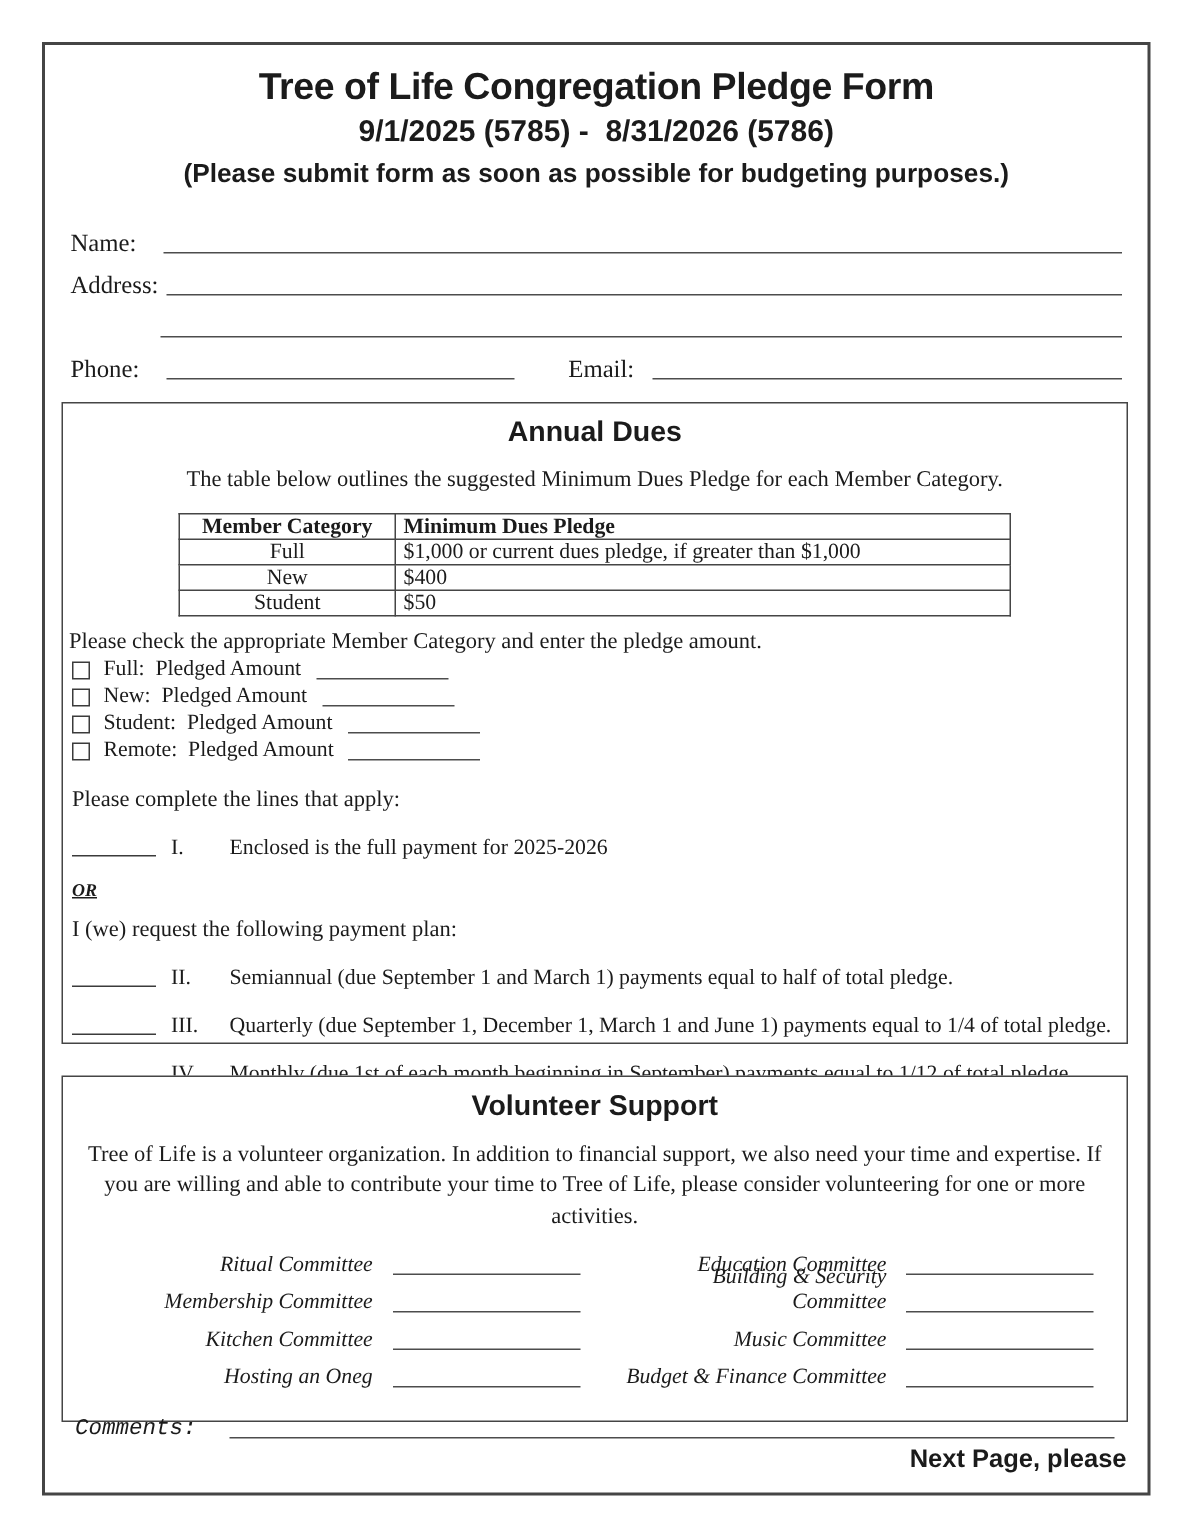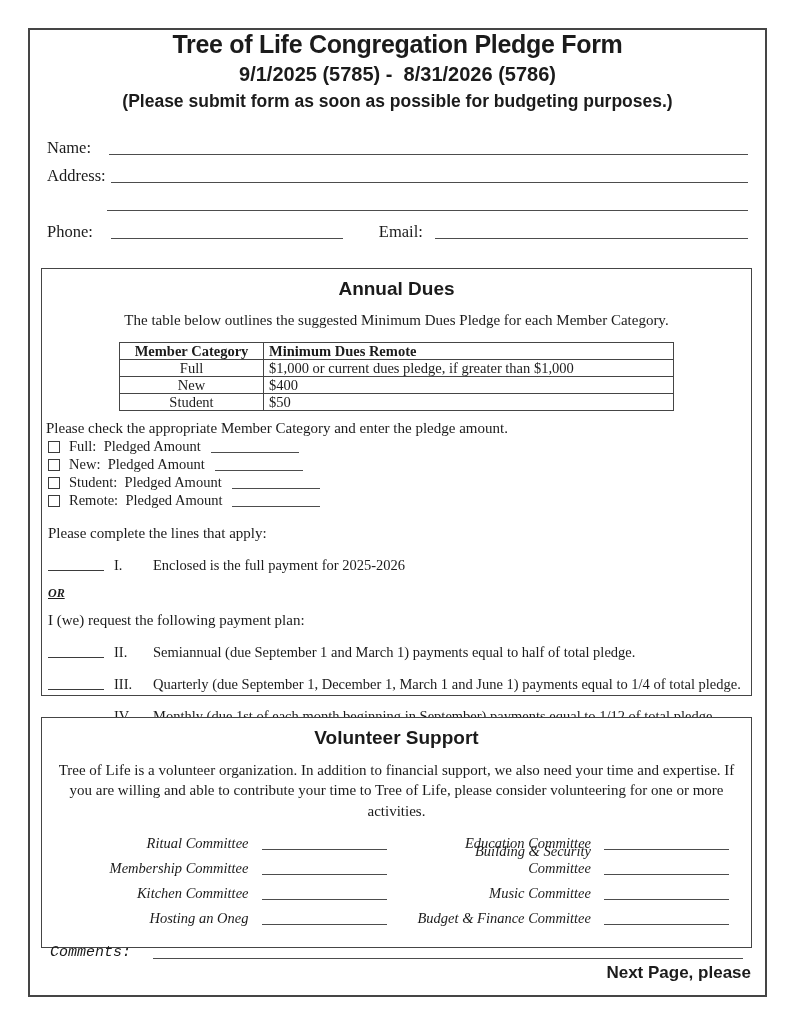--- a/index.html
+++ b/index.html
@@ -13,7 +13,7 @@
     border:2px solid #454545; background:#fff;
   }
   
-  .form-header { text-align:center; font-family:"Liberation Sans", sans-serif; }
+  .form-header { text-align:center; padding-top:14px; font-family:"Liberation Sans", sans-serif; }
   .form-title   { font-size:25px; font-weight:bold; letter-spacing:-0.3px; }
   .form-dates   { font-size:20px; font-weight:bold; margin-top:4px; white-space:pre; }
   .form-note    { font-size:17.5px; font-weight:bold; margin-top:5px; }

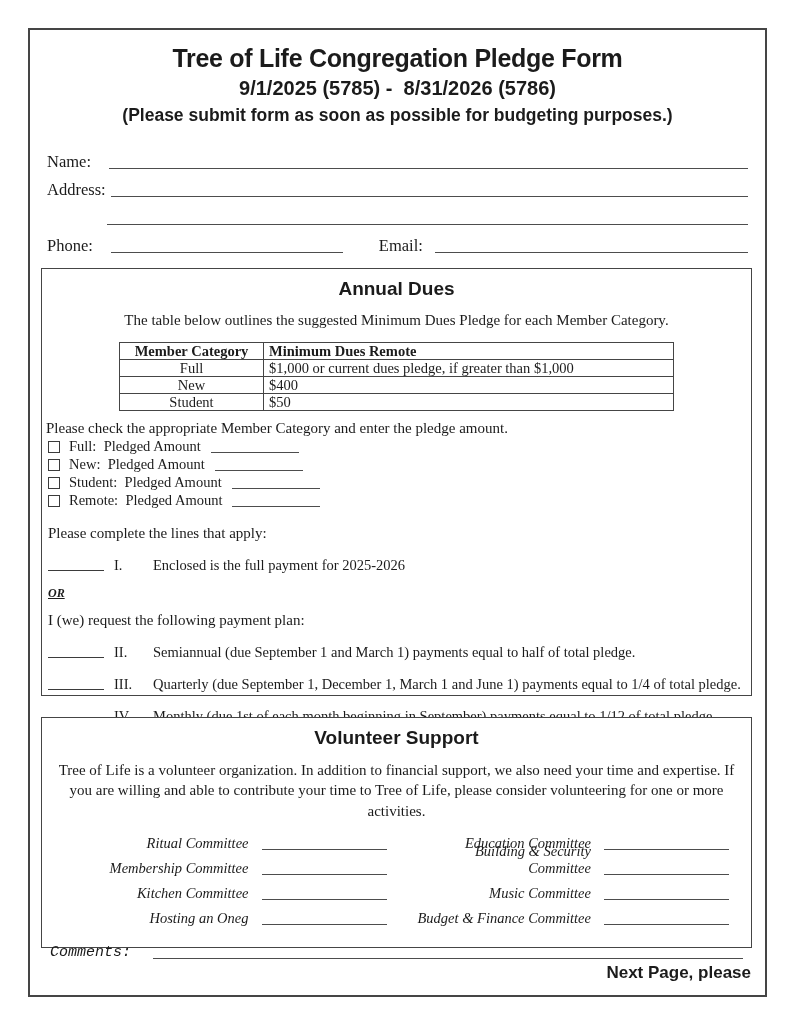--- a/index.html
+++ b/index.html
@@ -123,7 +123,7 @@
         <tbody>
             <tr>
           <th class="col-cat">Member Category</th>
-          <th class="col-pledge">Minimum Dues Remote</th>
+          <th class="col-pledge">Minimum Dues Pledge</th>
         </tr>
         <tr>
           <td class="col-cat">Full</td>

